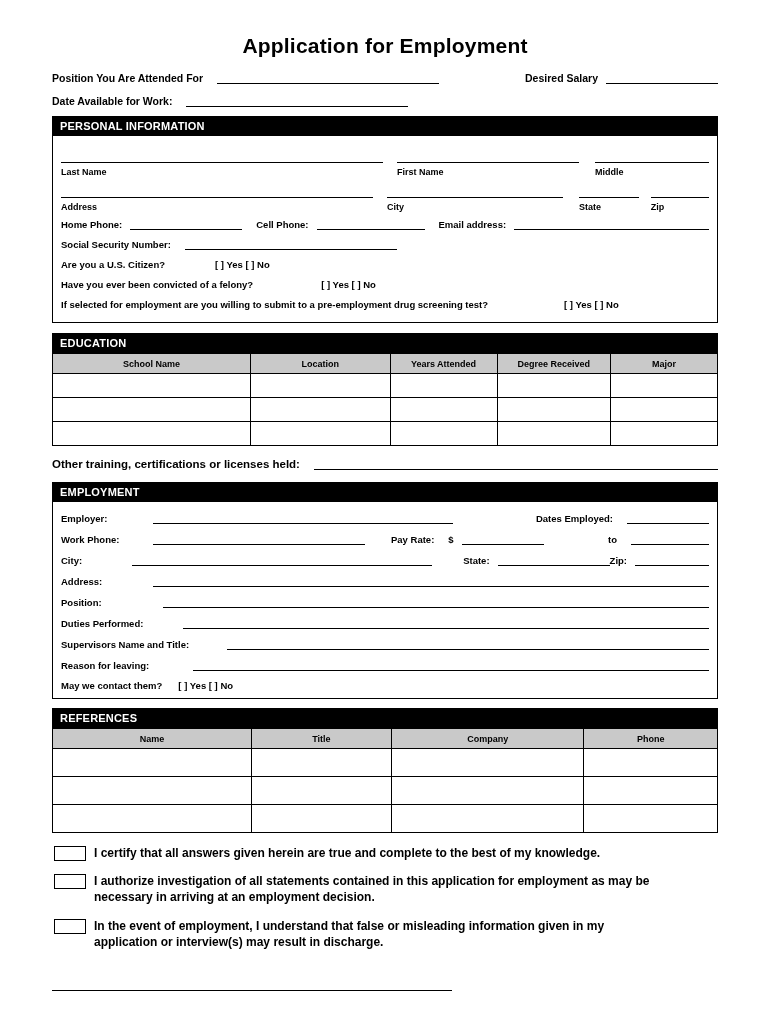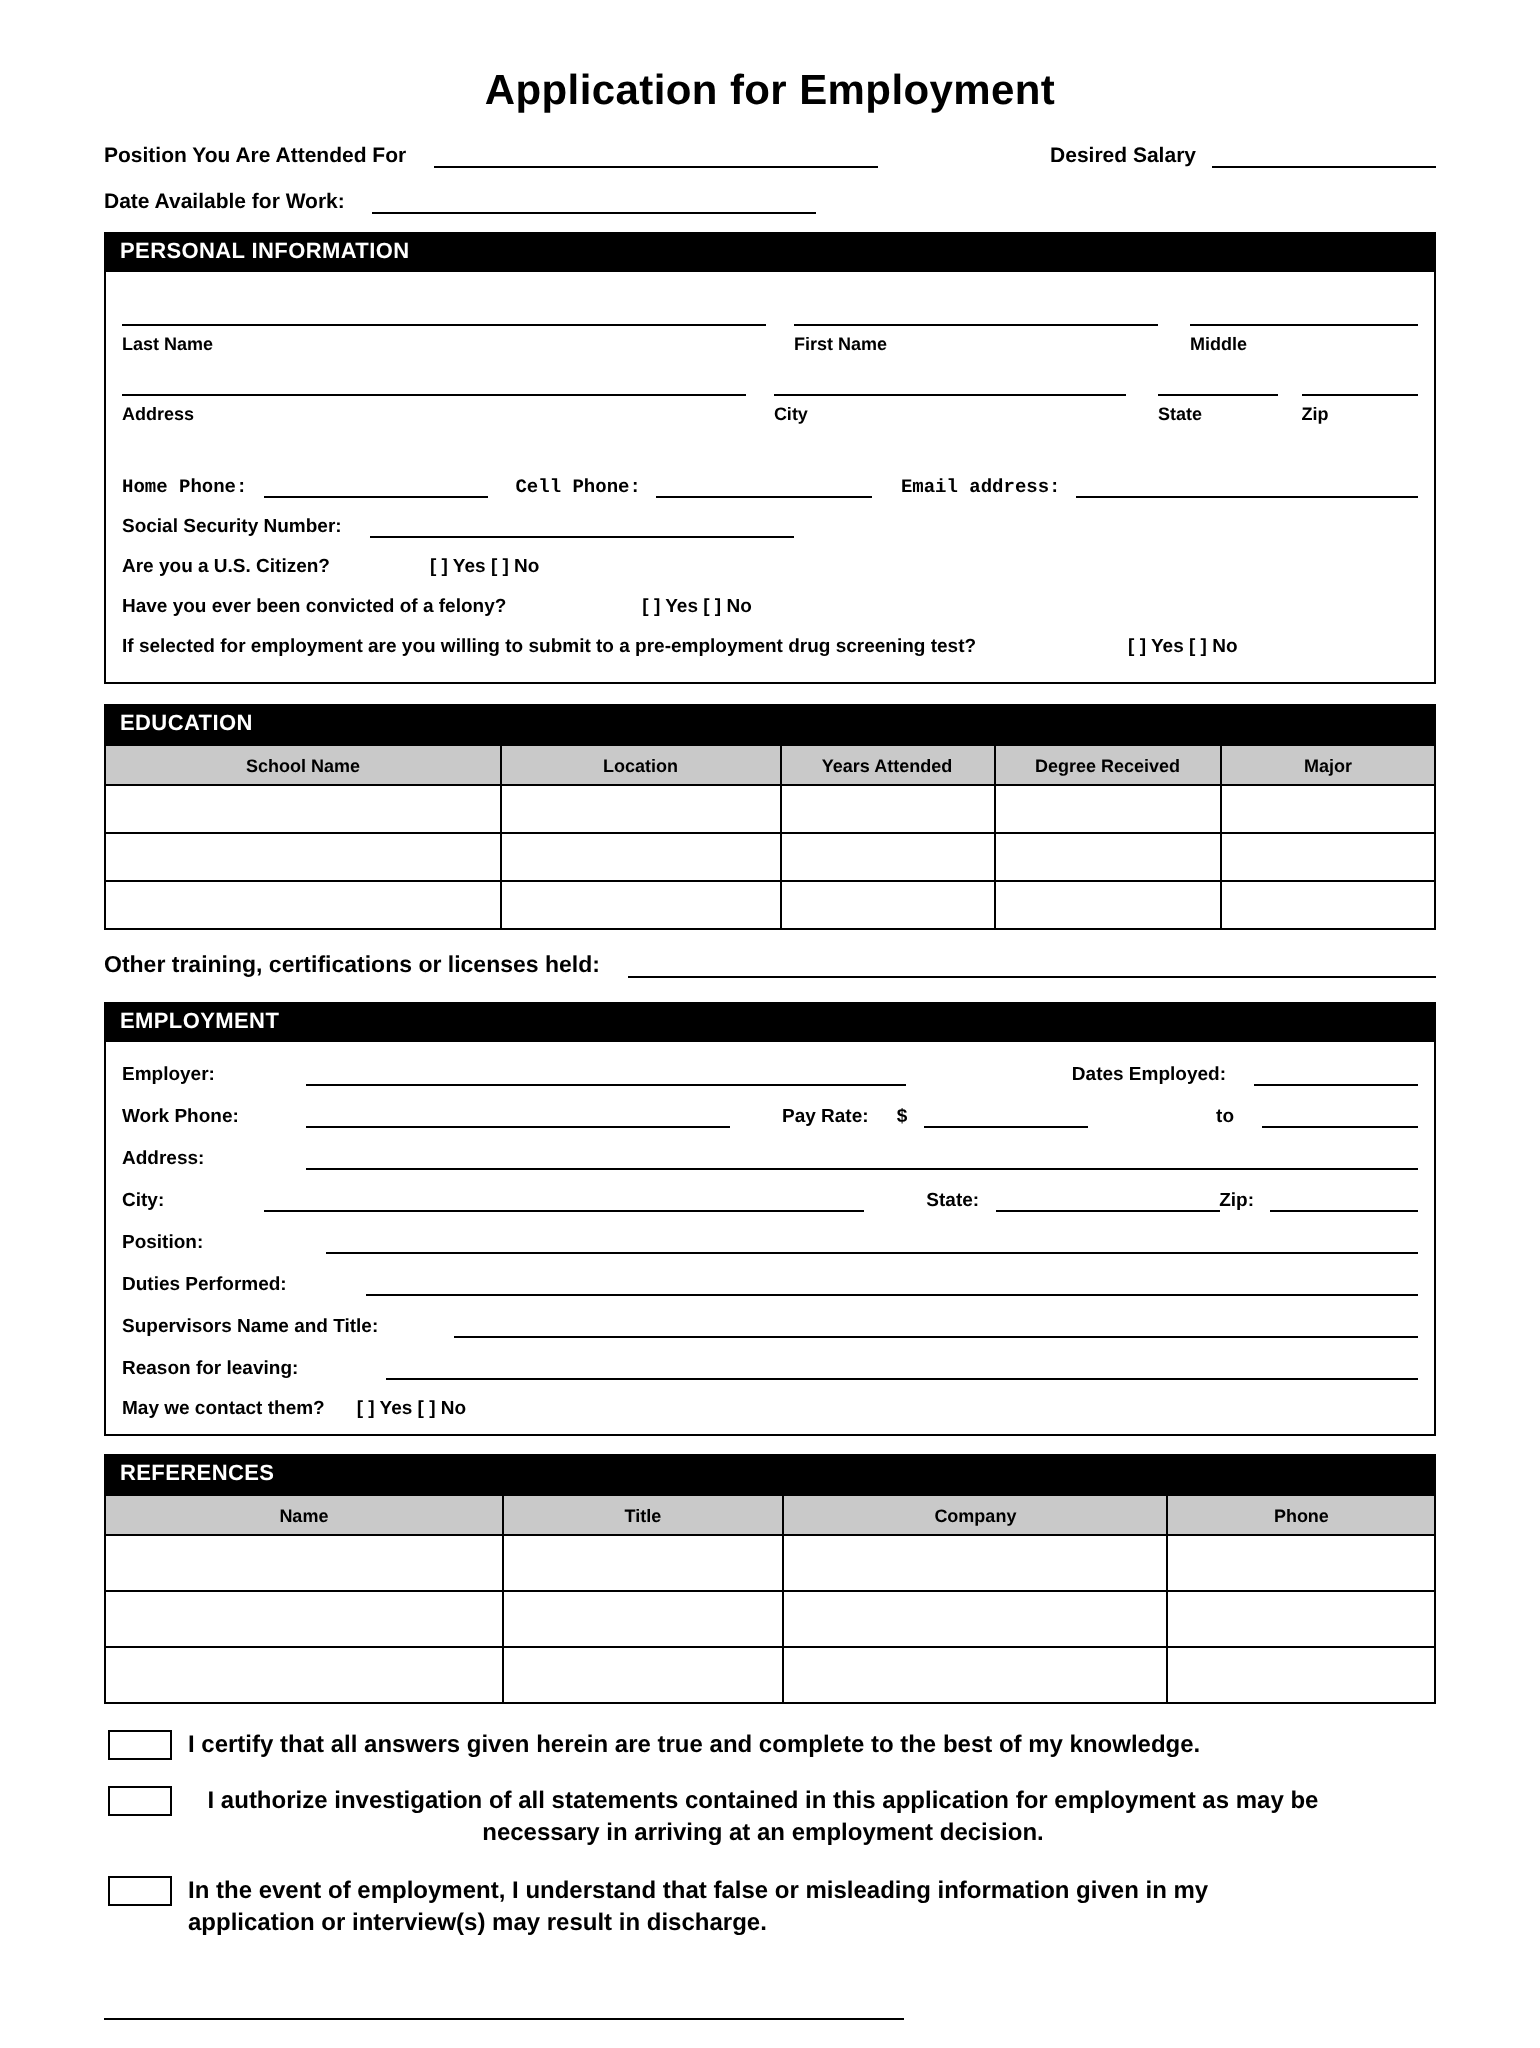--- a/index.html
+++ b/index.html
@@ -200,7 +200,7 @@
         </div>
       </div>
 
-      <div class="fieldline" style="margin-top:25px;font-family:Liberation Mono, monospace;">
+      <div class="fieldline" style="margin-top:6px;">
         <span>Home Phone:</span>
         <span class="sp8"></span>
         <span class="rule" style="width:112px;"></span>

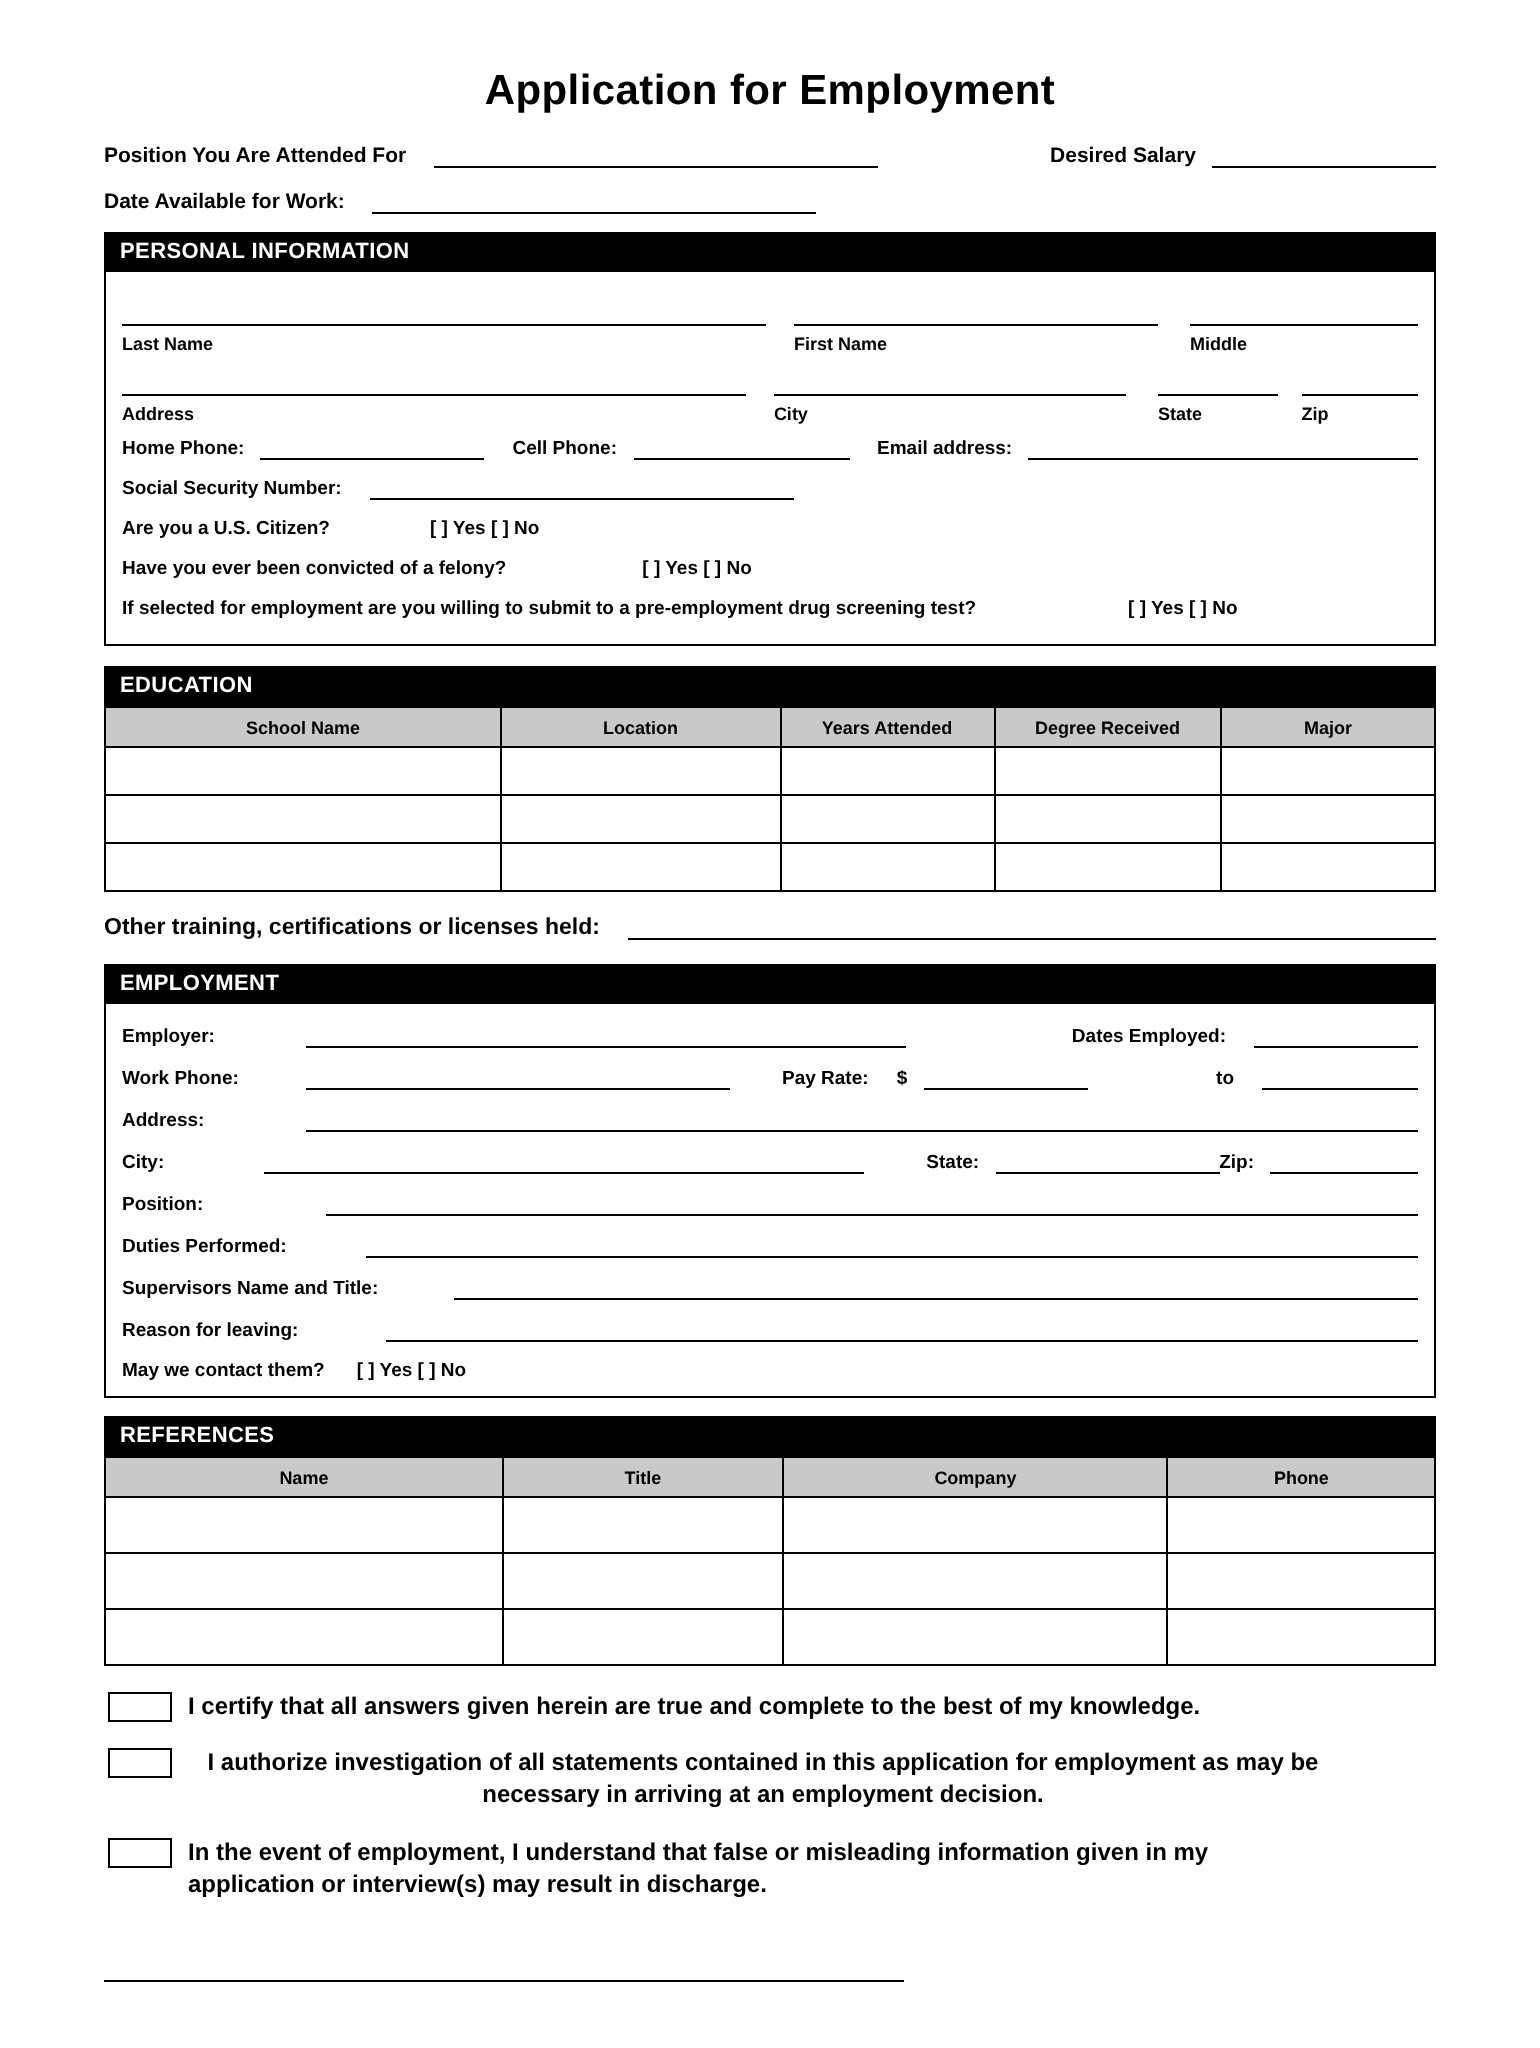--- a/index.html
+++ b/index.html
@@ -312,11 +312,6 @@
       </div>
 
       <div class="fieldline" style="margin-top:9px;">
-        <span style="width:92px;">Address:</span>
-        <span class="rule grow"></span>
-      </div>
-
-      <div class="fieldline" style="margin-top:9px;">
         <span style="width:92px;">City:</span>
         <span class="rule" style="width:300px;"></span>
         <span style="width:40px;"></span>
@@ -327,6 +322,11 @@
         <span>Zip:</span>
         <span class="sp8"></span>
         <span class="rule" style="width:74px;"></span>
+      </div>
+
+      <div class="fieldline" style="margin-top:9px;">
+        <span style="width:92px;">Address:</span>
+        <span class="rule grow"></span>
       </div>
 
       <div class="fieldline" style="margin-top:9px;">

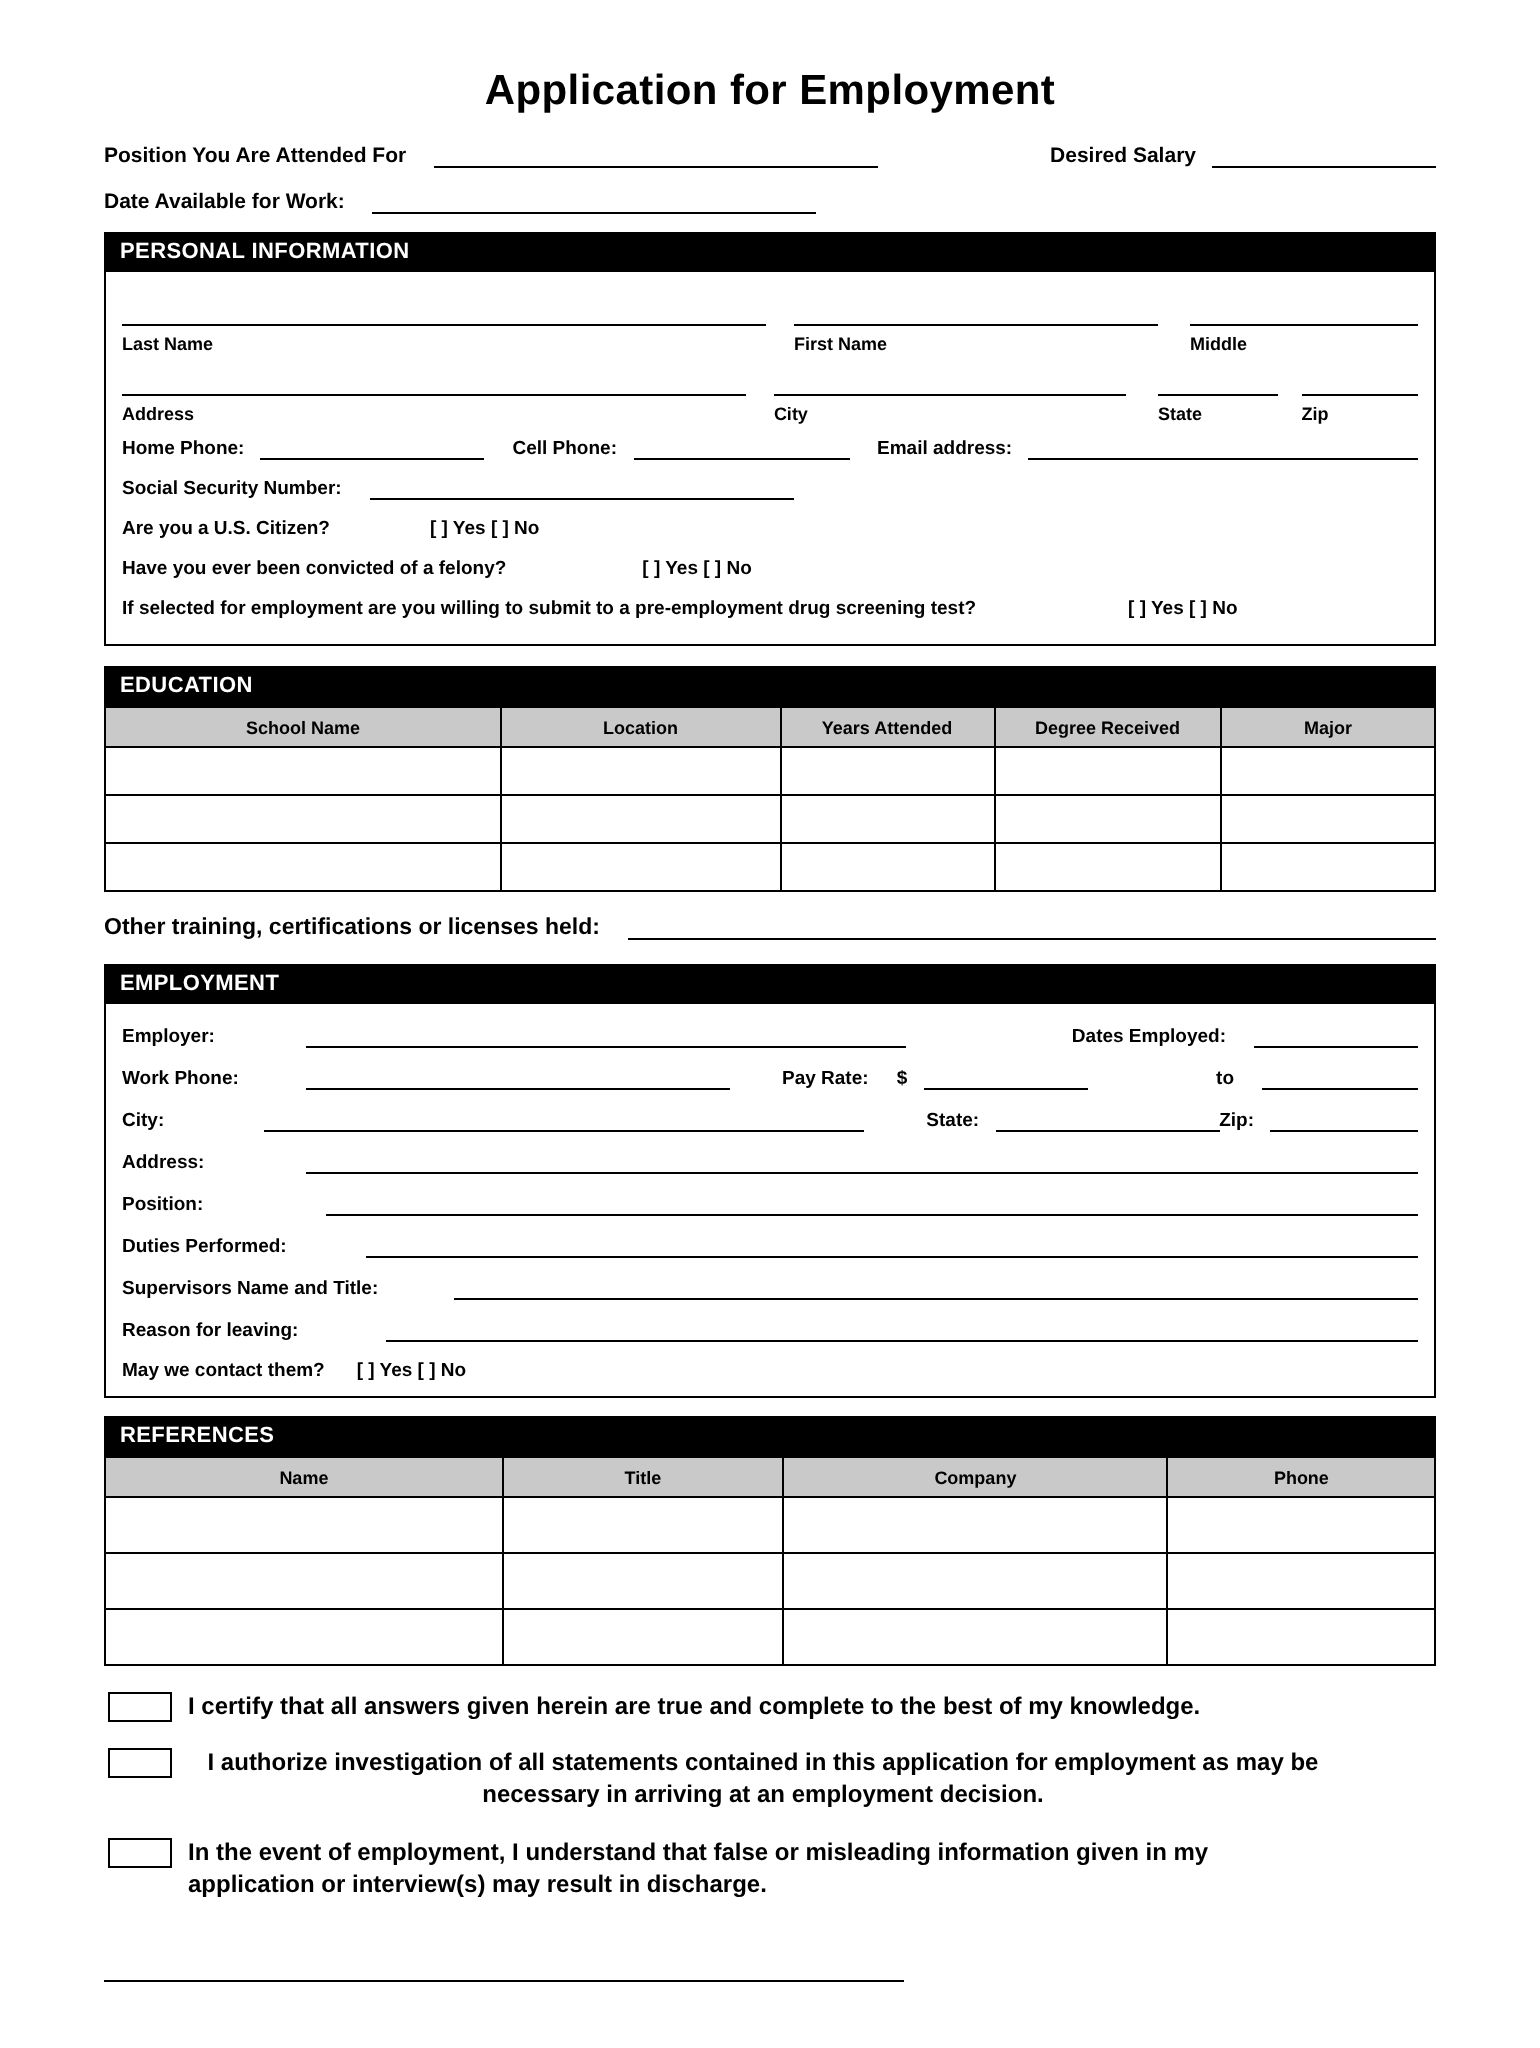--- a/index.html
+++ b/index.html
@@ -398,7 +398,7 @@
     </div>
     <div class="ack-item">
       <span class="ack-box"></span>
-      <span class="ack-text" style="max-width:575px;text-align:center;">I authorize investigation of all statements contained in this application for employment as may be necessary in arriving at an employment decision.</span>
+      <span class="ack-text" style="max-width:575px;">I authorize investigation of all statements contained in this application for employment as may be necessary in arriving at an employment decision.</span>
     </div>
     <div class="ack-item">
       <span class="ack-box"></span>

